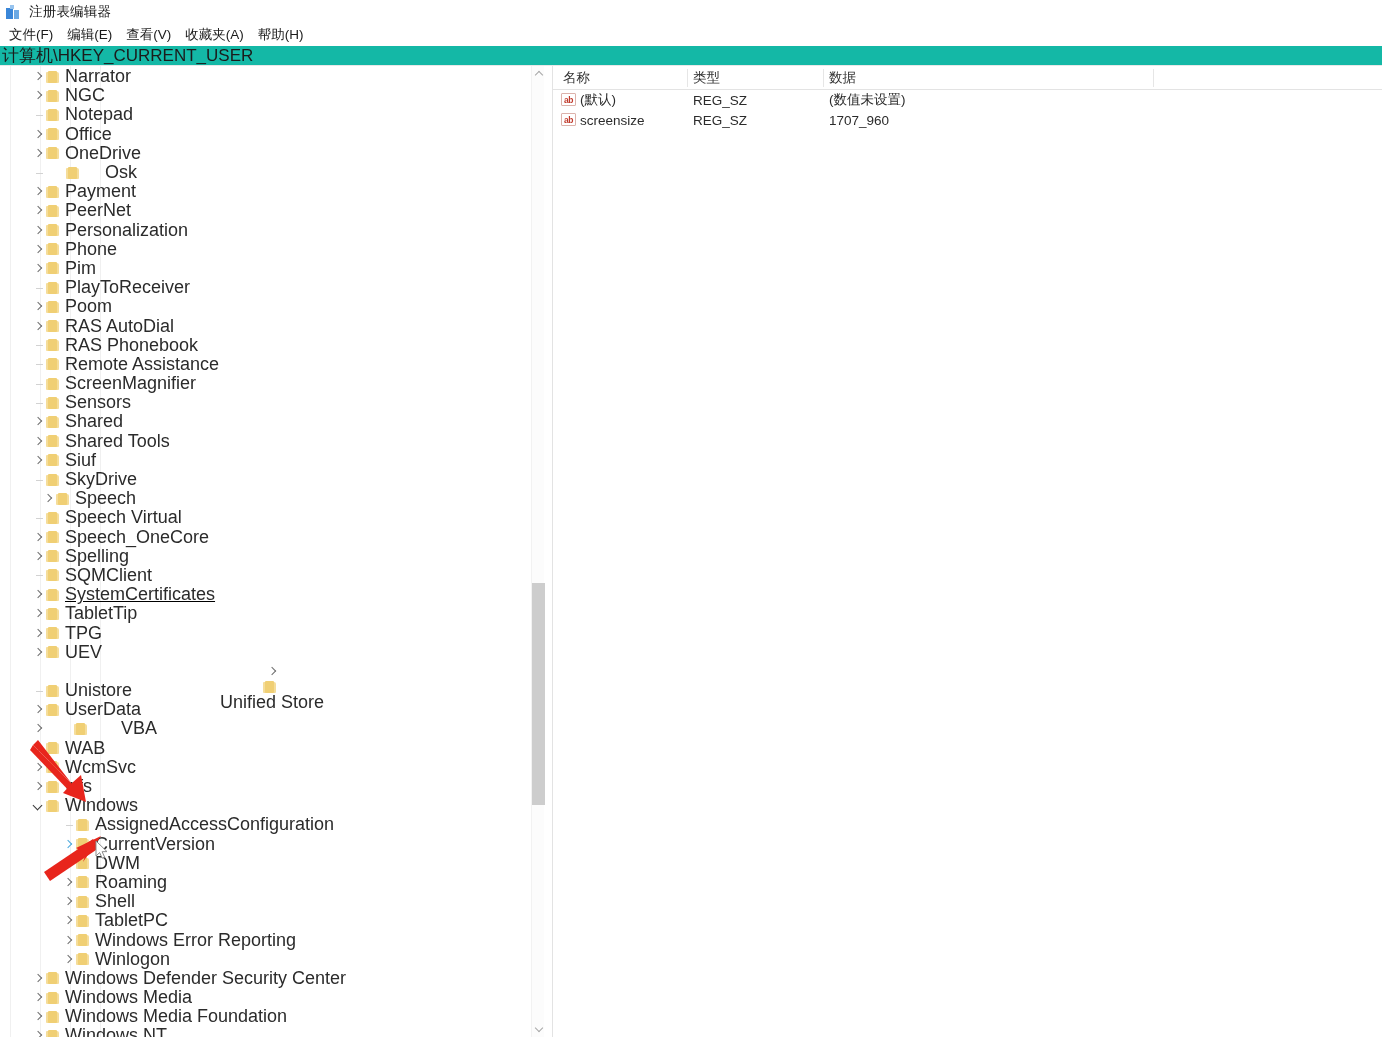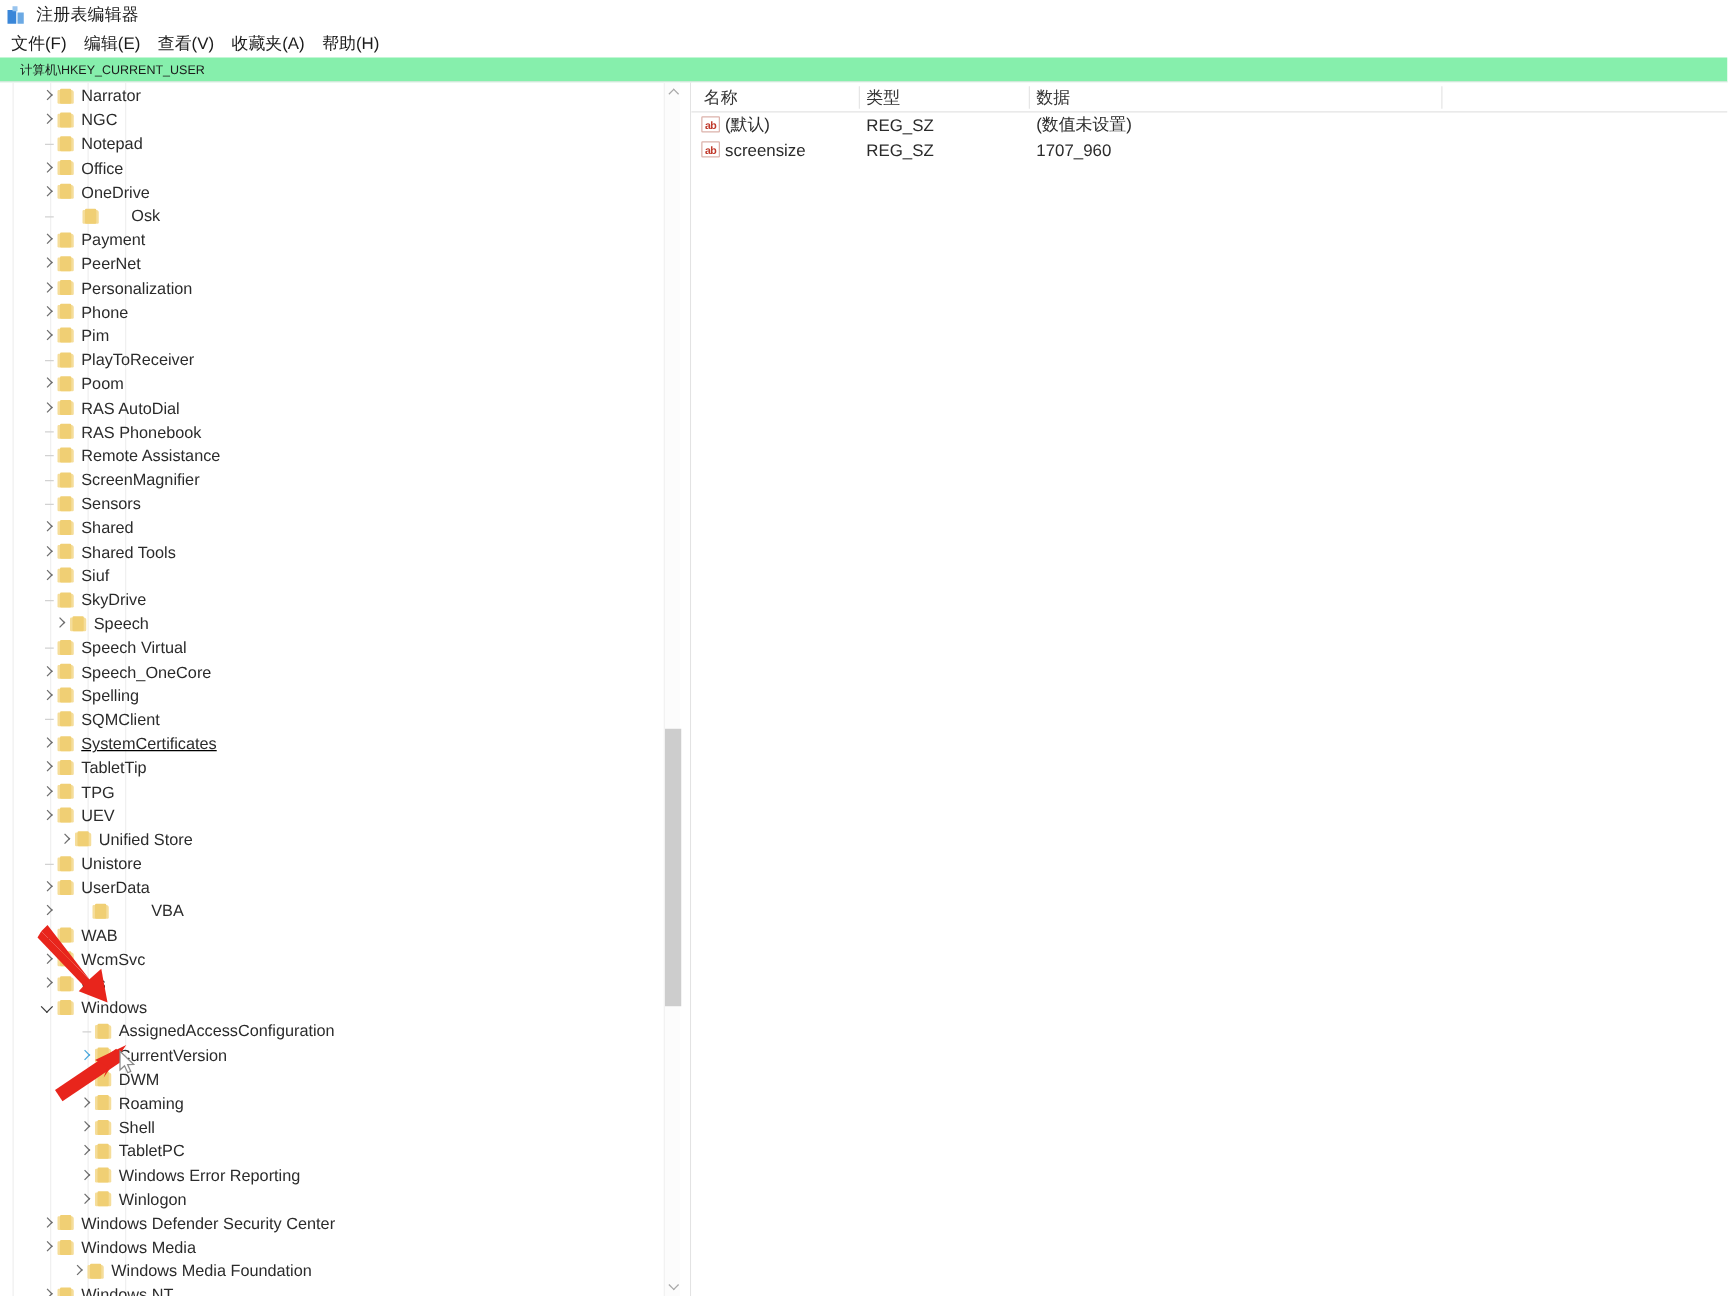--- a/index.html
+++ b/index.html
@@ -57,10 +57,10 @@
     height: 20px;
     display: flex;
     align-items: center;
-    padding-left: 16px;
-    font-size: 10px;
+    padding-left: 2px;
+    font-size: 17px;
     color: #1b1b1b;
-    background: #86efac;
+    background: #14b8a6;
     border-bottom: 1px solid #e8e8e8;
     white-space: nowrap;
     overflow: hidden;

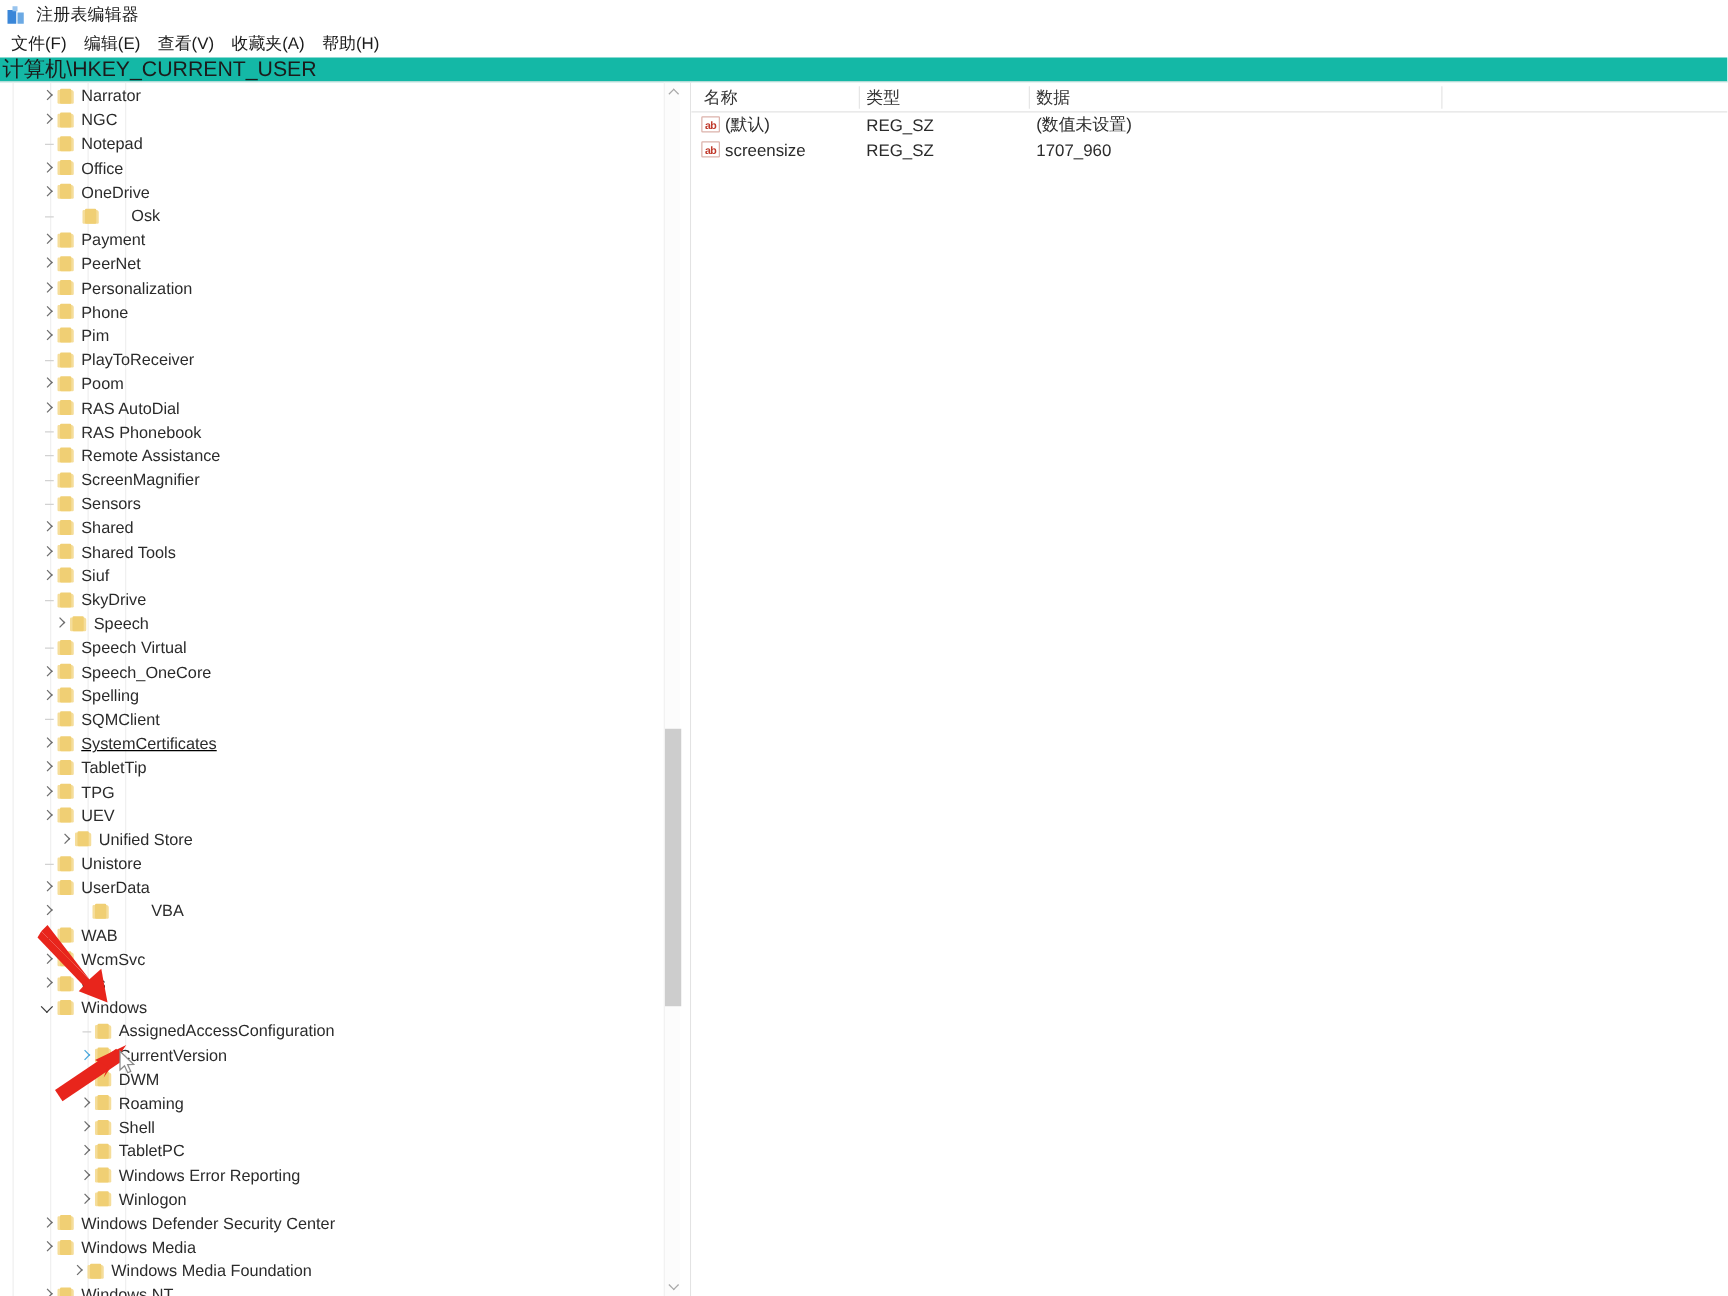--- a/index.html
+++ b/index.html
@@ -167,7 +167,7 @@
   }
 
   .label {
-    font-size: 13px;
+    font-size: 18px;
     color: #2b2b2b;
     line-height: 19px;
   }

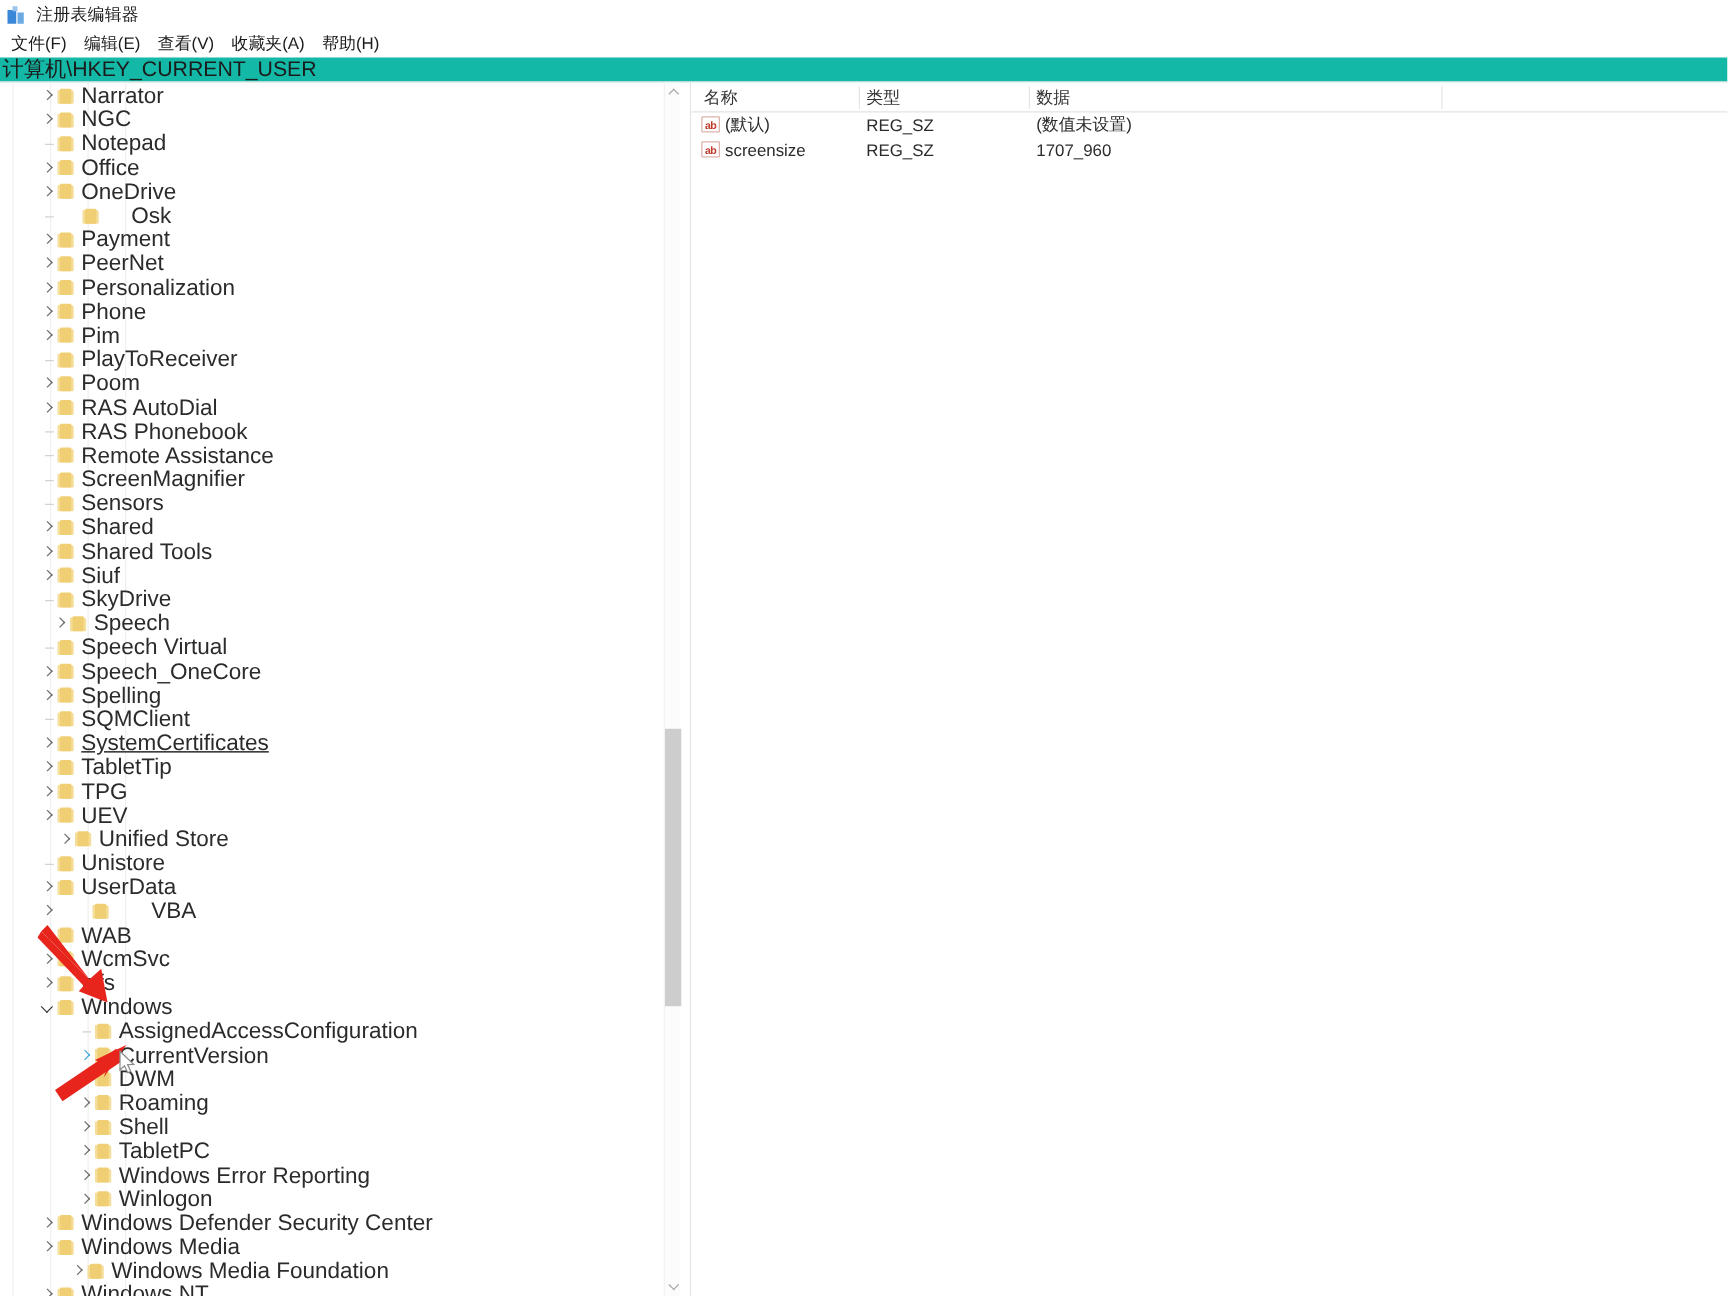--- a/index.html
+++ b/index.html
@@ -576,7 +576,7 @@
             </span>
             <span class="label">UEV</span>
           </div>
-          <div class="node" style="padding-left: 44px;">
+          <div class="node" style="padding-left: 12px; flex-direction: column;">
             <span class="twisty collapsed"></span>
             <span class="folder">
               <span class="back"></span>

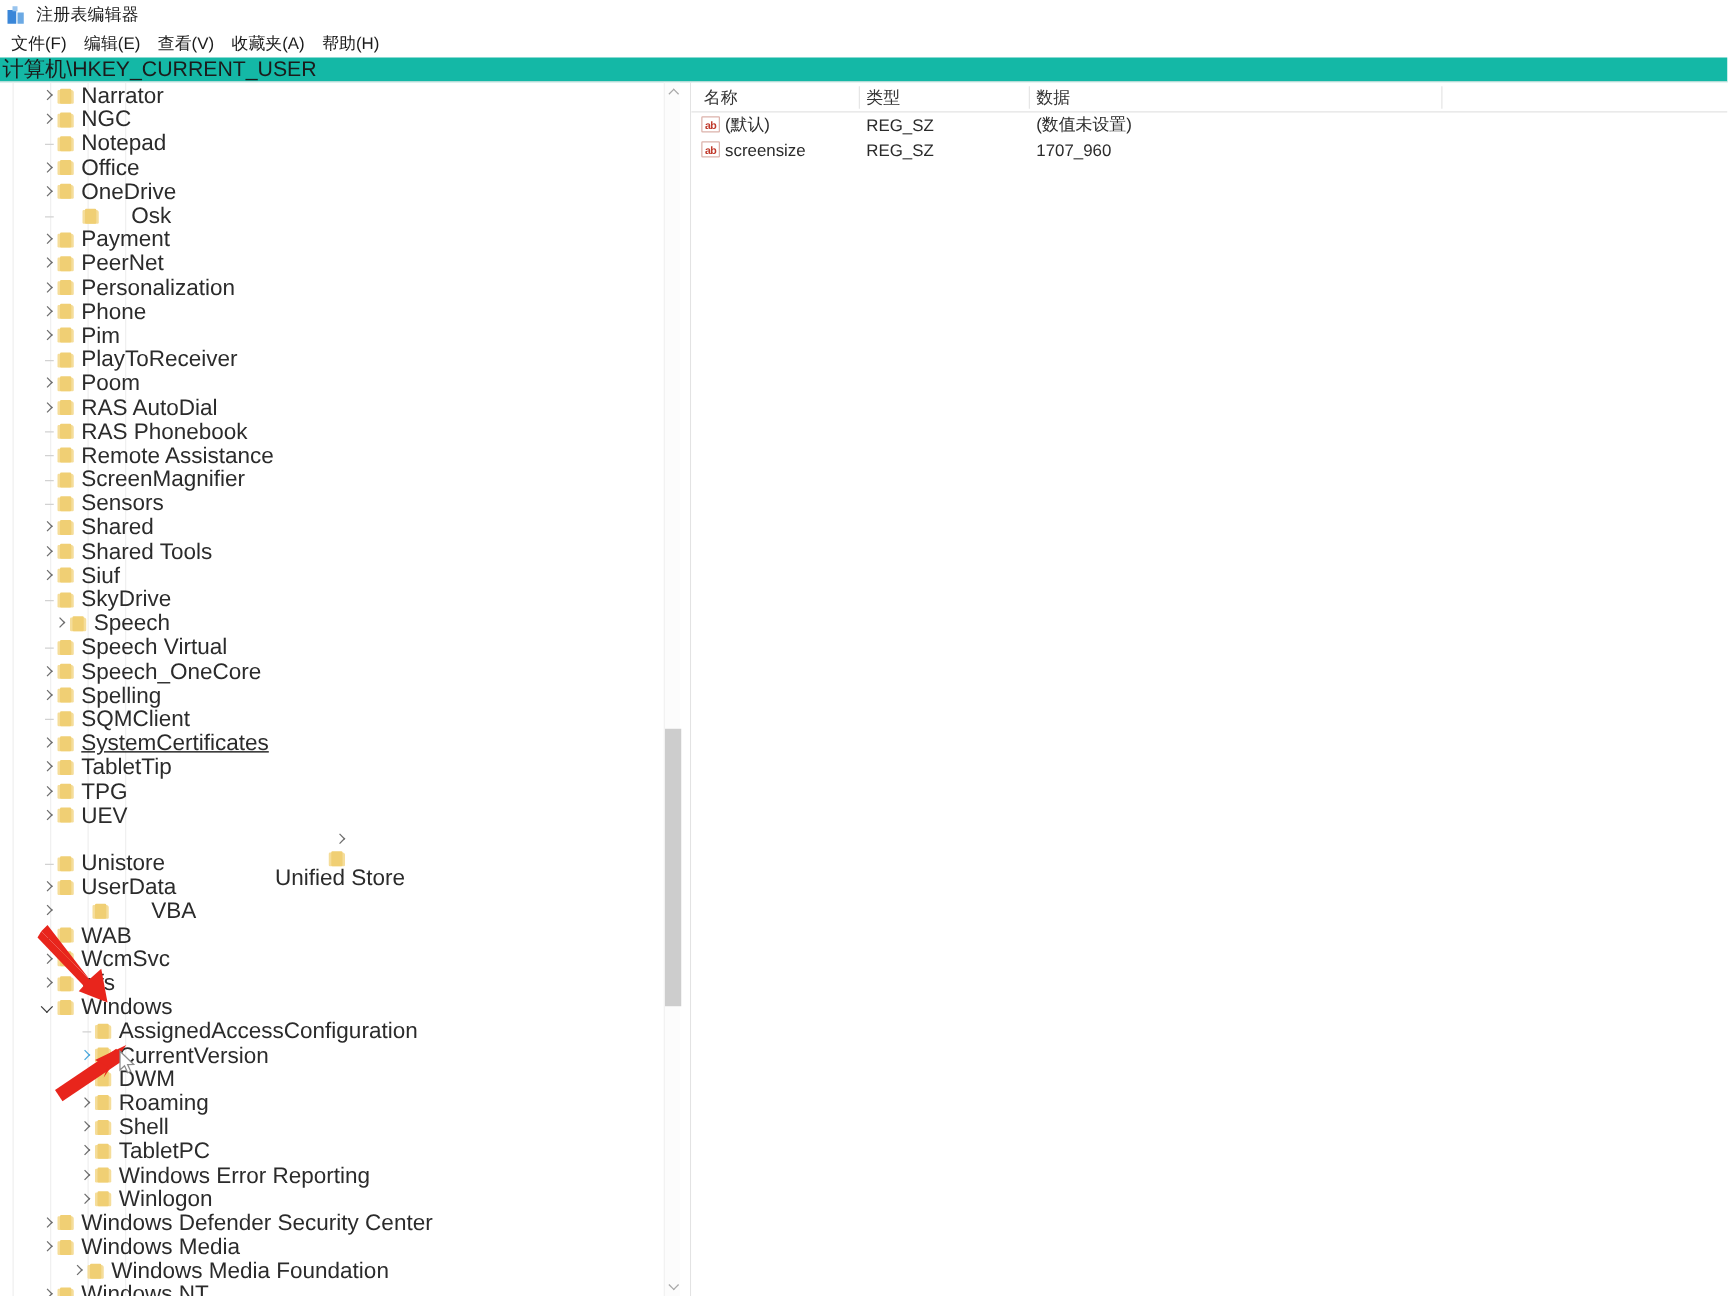--- a/index.html
+++ b/index.html
@@ -720,7 +720,7 @@
             </span>
             <span class="label">Windows Media</span>
           </div>
-          <div class="node" style="padding-left: 30px; margin-left: 24px;">
+          <div class="node" style="padding-left: 30px;">
             <span class="twisty collapsed"></span>
             <span class="folder">
               <span class="back"></span>

